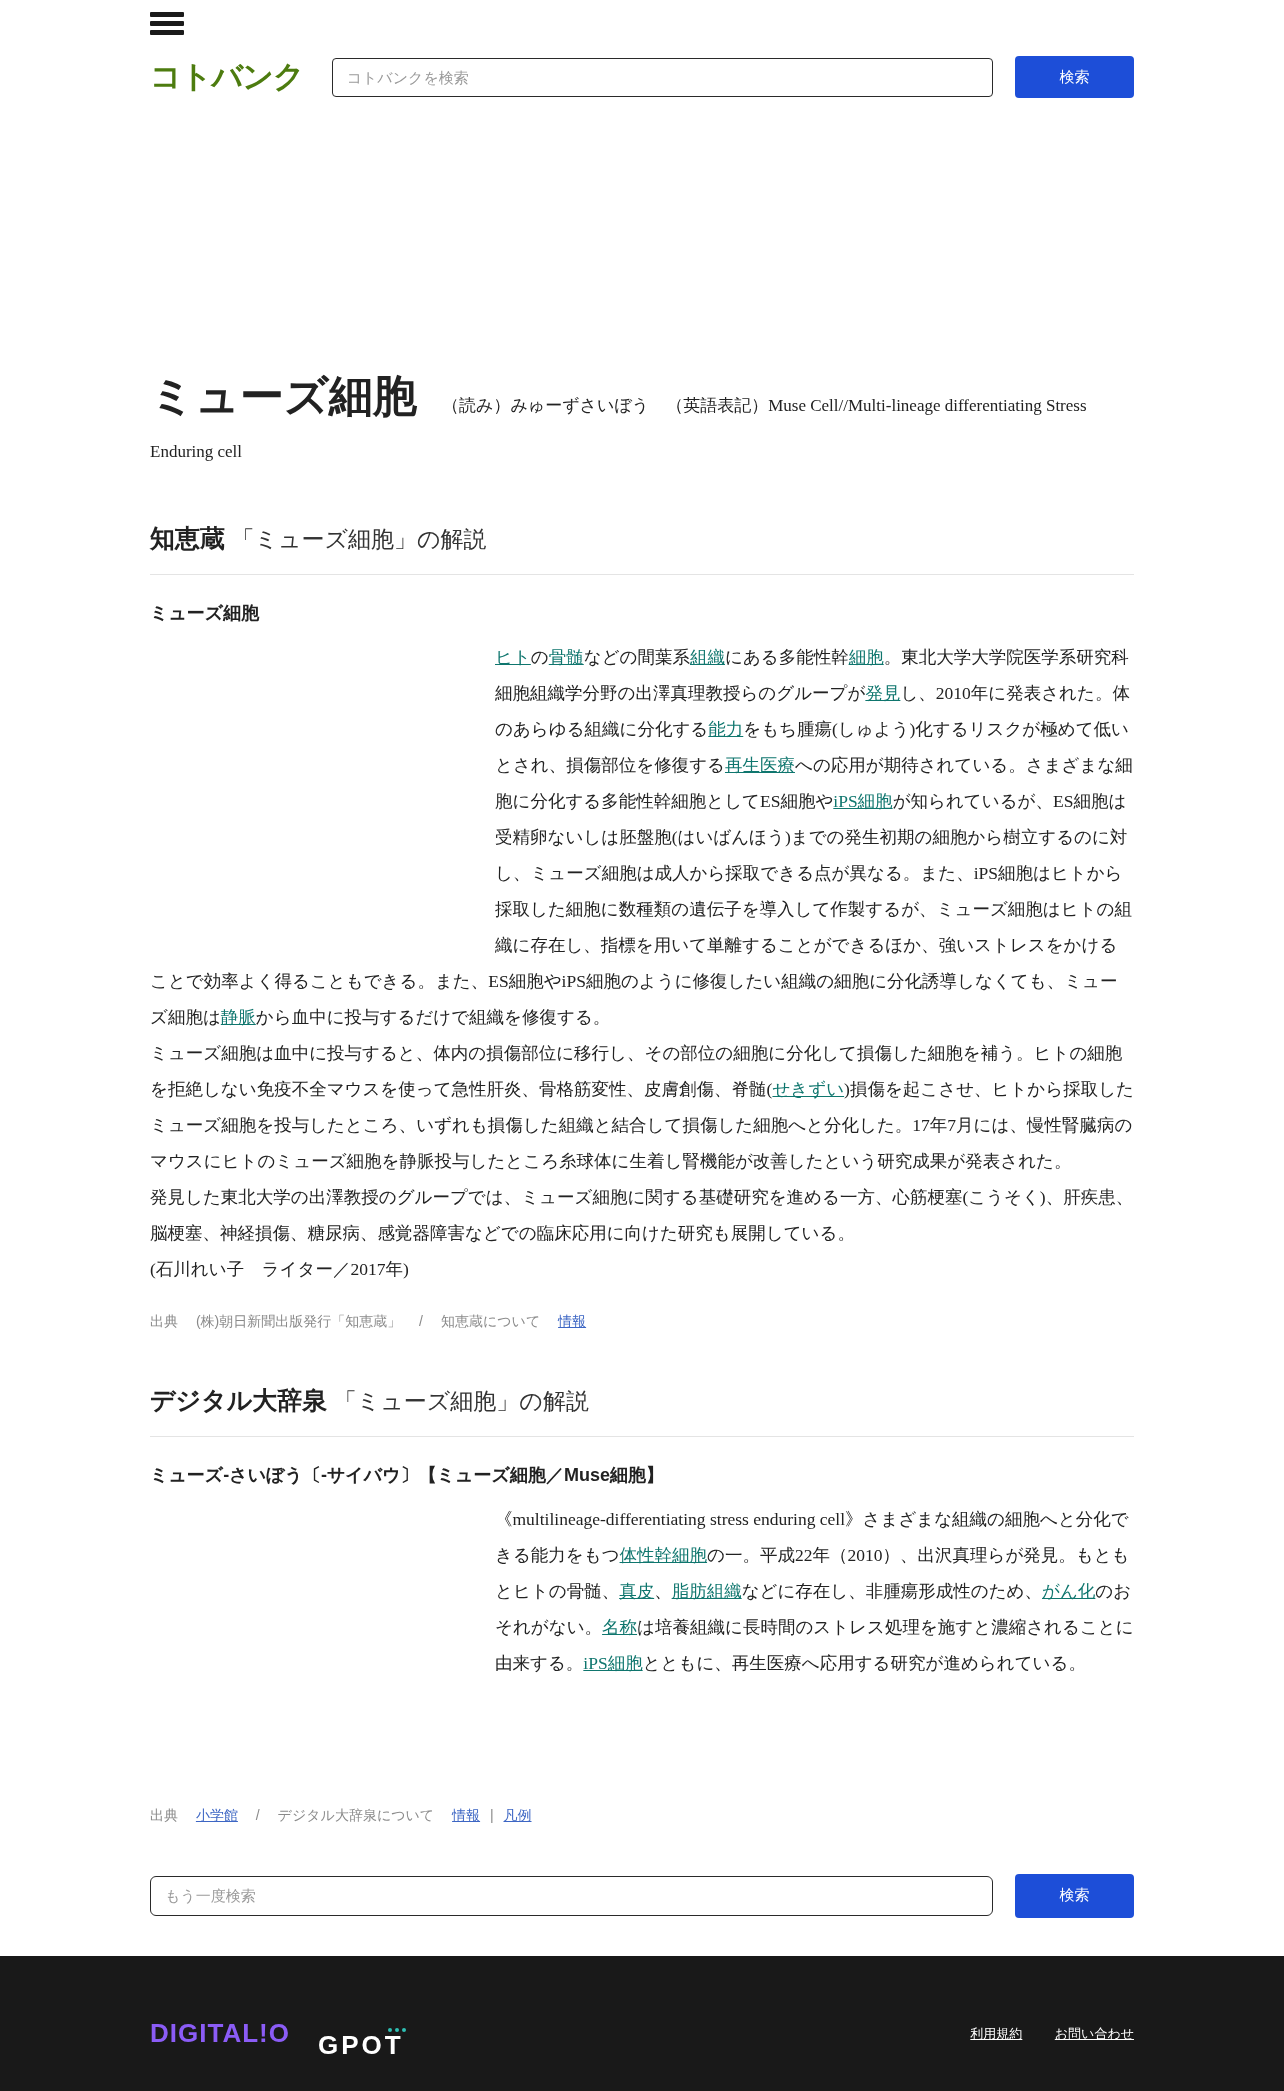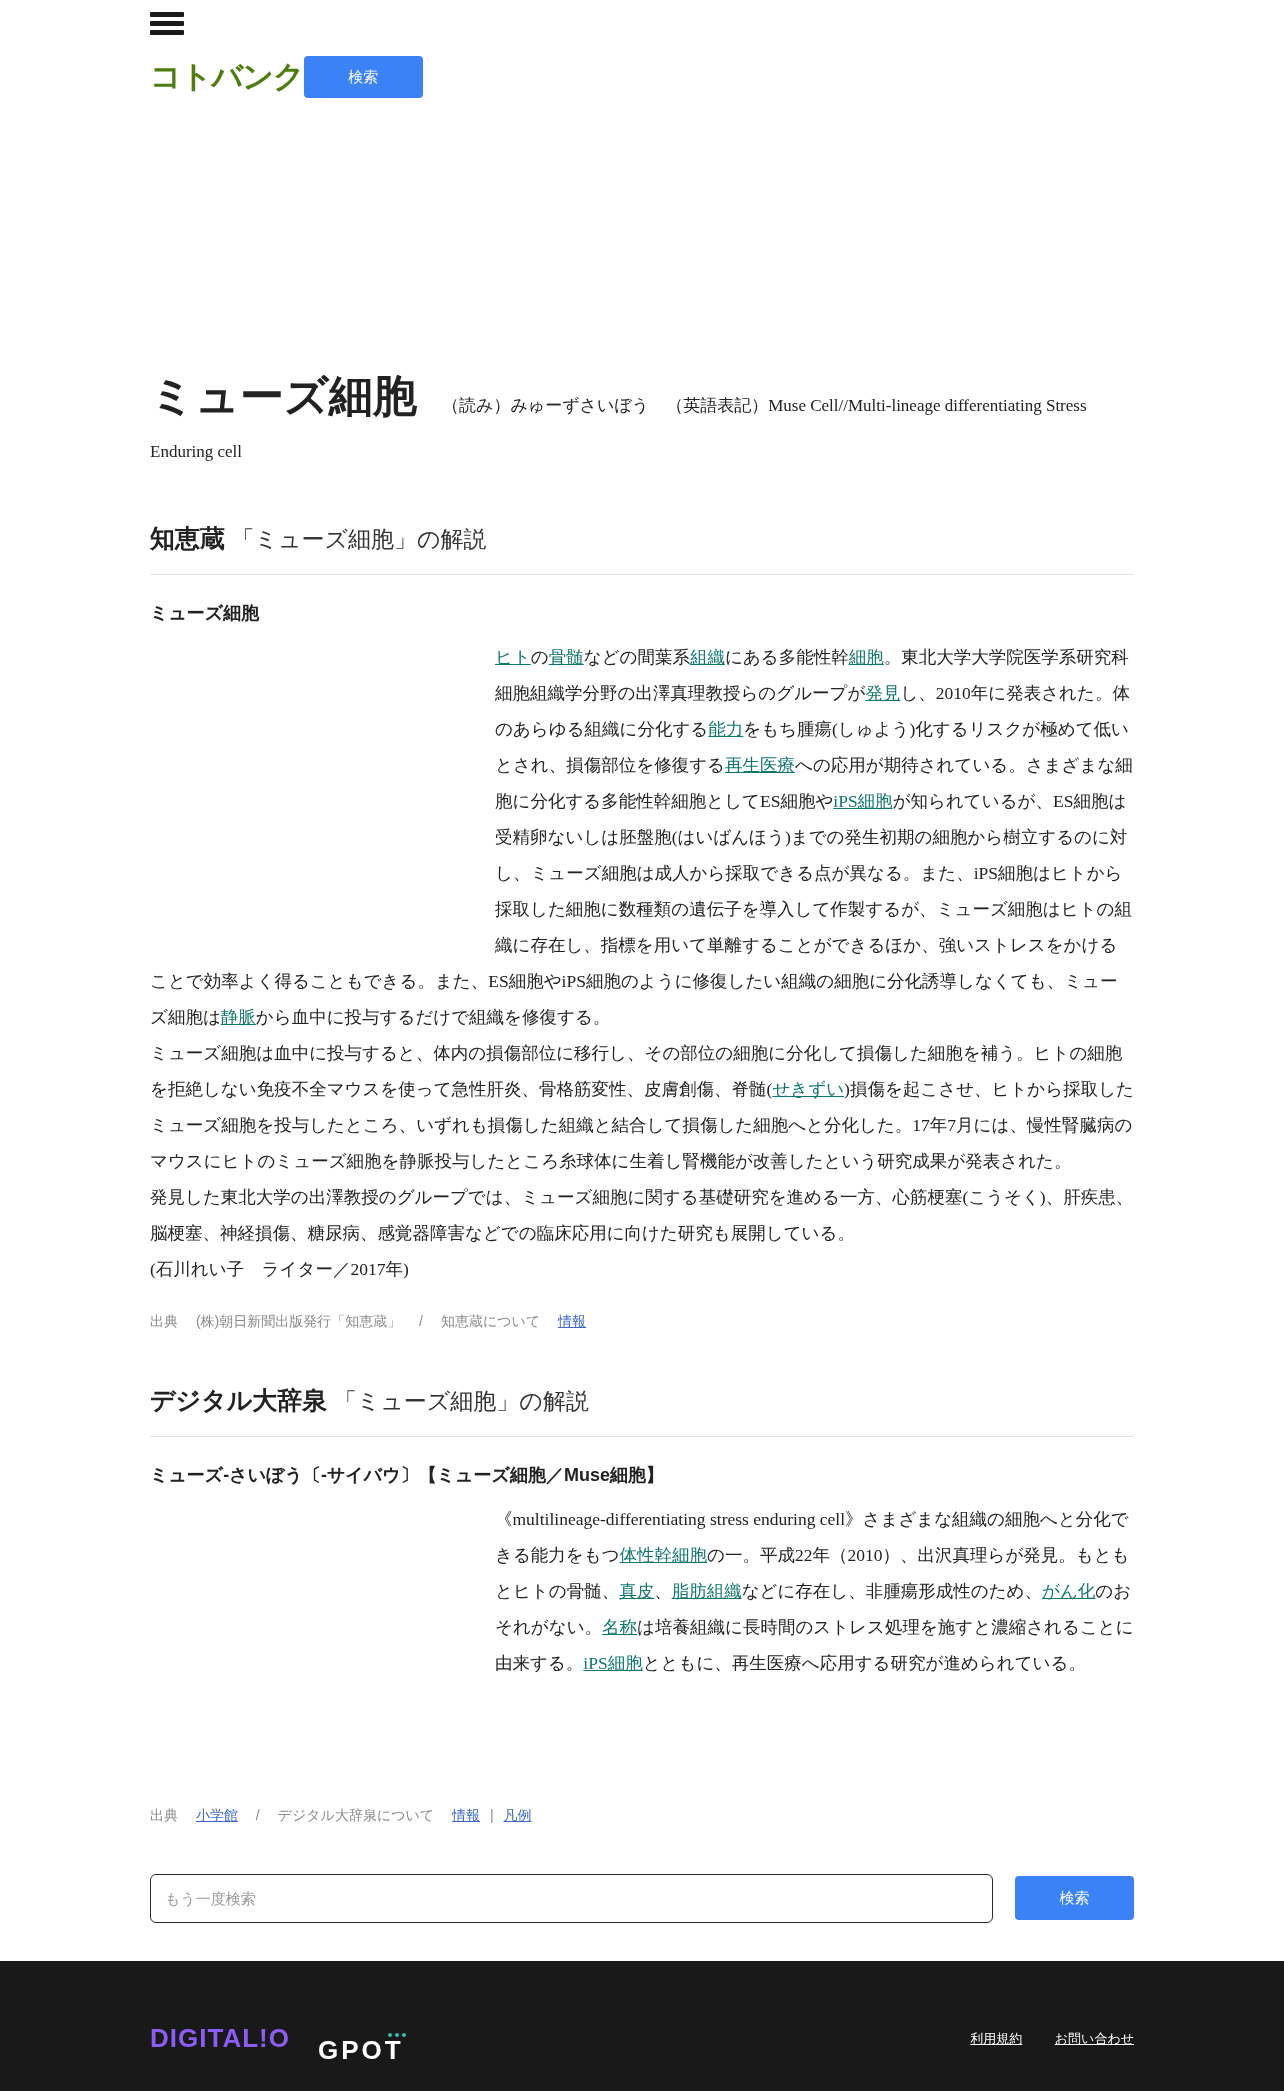--- a/index.html
+++ b/index.html
@@ -79,6 +79,7 @@
     </button>
     <div class="header-row">
       <a href="#" class="logo">コトバンク</a>
+      <input class="search-input" type="text" placeholder="コトバンクを検索" style="">
       <button class="btn-search">検索</button>
     </div>
   </div>

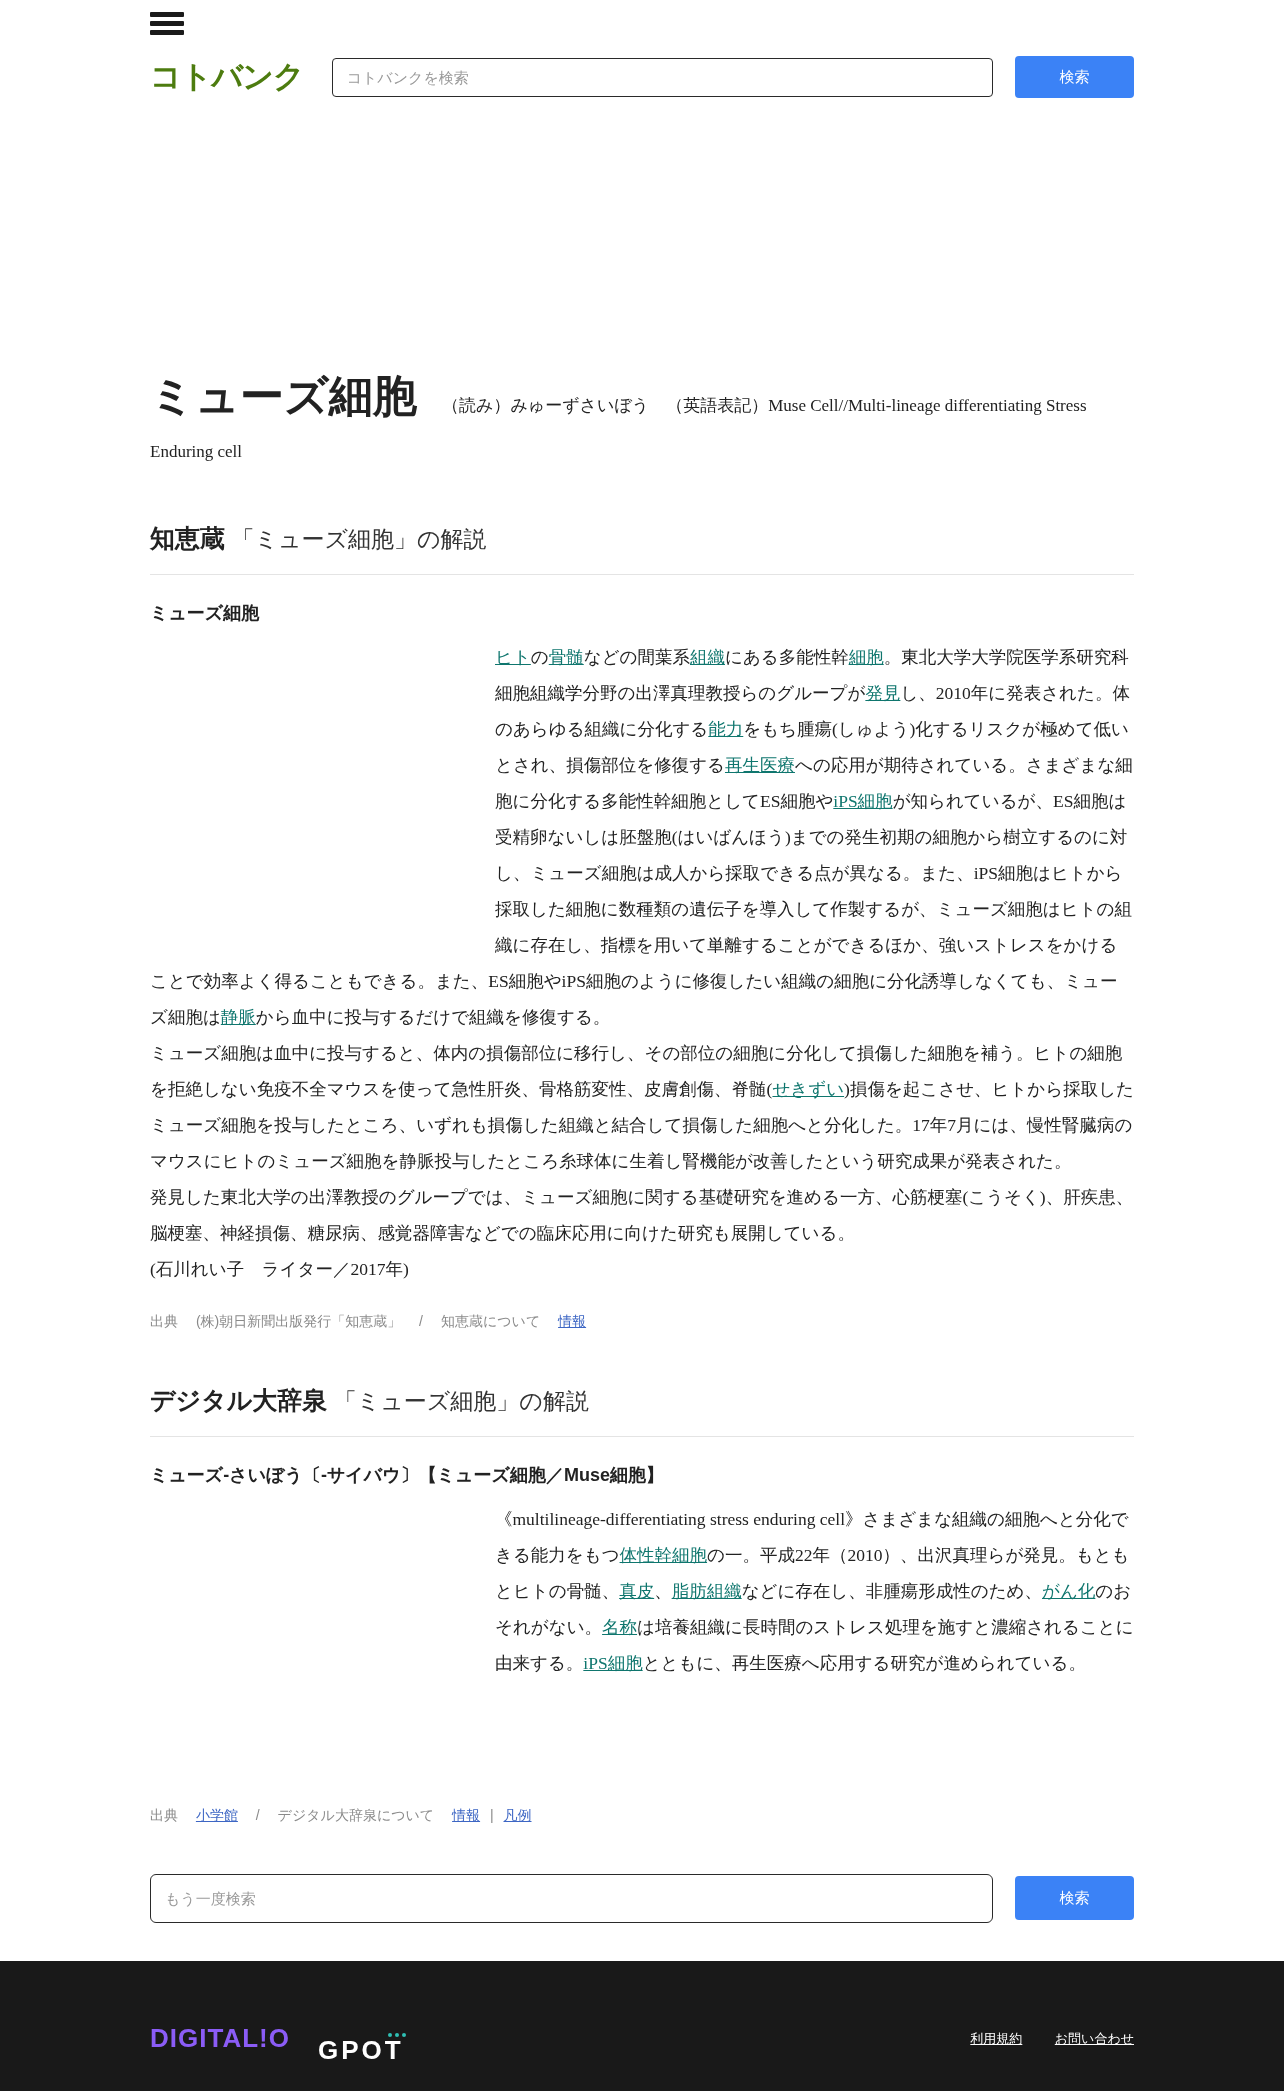--- a/index.html
+++ b/index.html
@@ -16,7 +16,7 @@
   .search-input { flex: 1; margin-left: 28px; margin-right: 22px; height: 39px;
     border: 1px solid #2a2a2a; border-radius: 4px; padding: 0 14px; font-size: 15px; color: #222; }
   .search-input::placeholder { color: #9a9a9a; }
-  .btn-search { width: 119px; height: 42px; background: #3b82f6; color: #fff; border: none;
+  .btn-search { width: 119px; height: 42px; background: #1d4ed8; color: #fff; border: none;
     border-radius: 4px; font-size: 15px; cursor: pointer; font-family: Liberation Mono, monospace; }
 
   .ad-banner { height: 272px; }

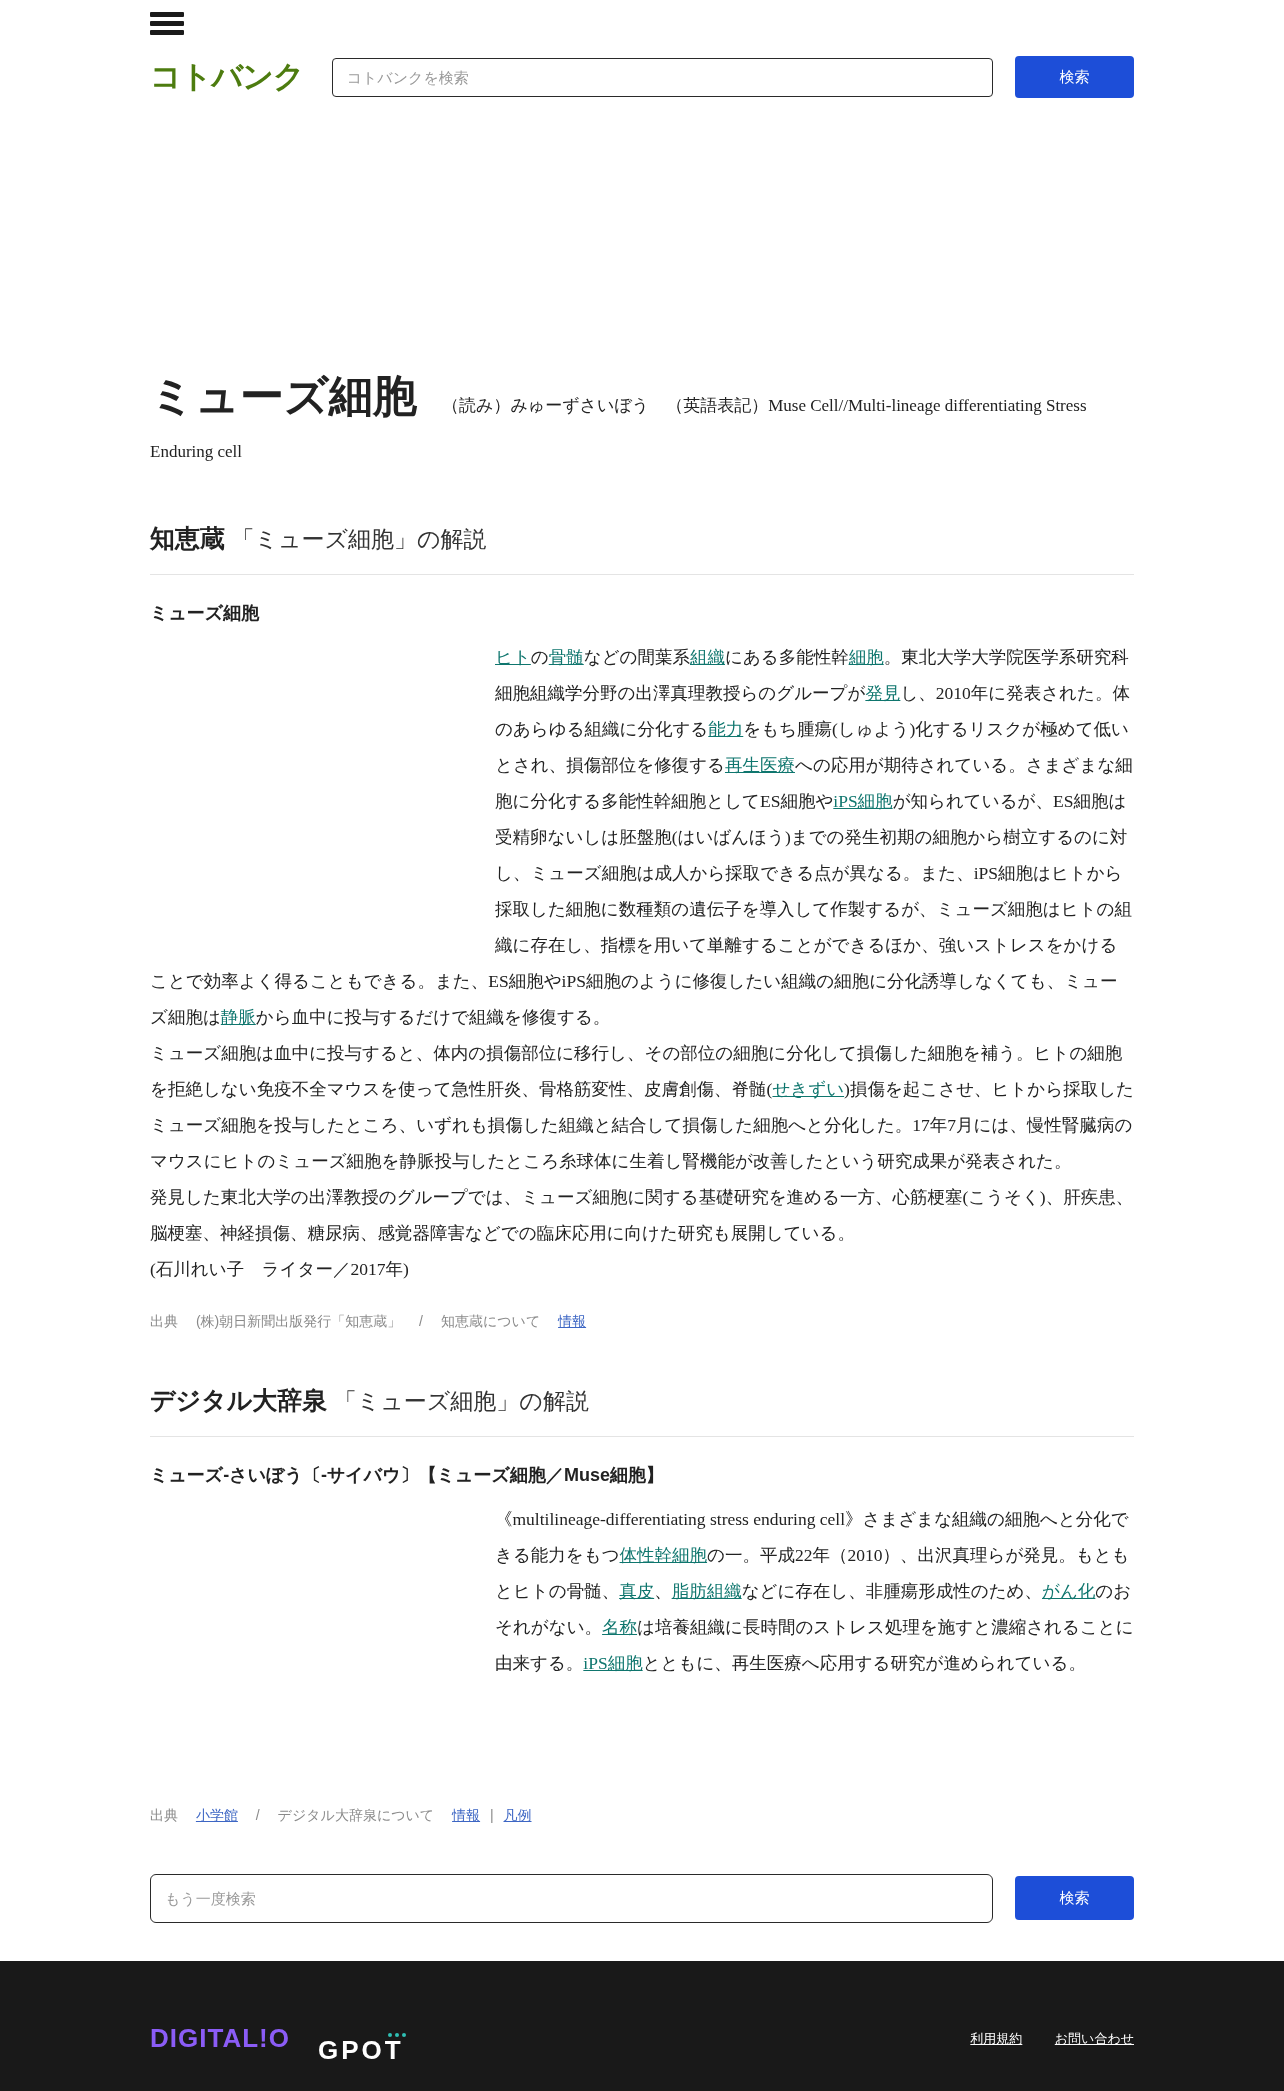--- a/index.html
+++ b/index.html
@@ -50,7 +50,7 @@
 
   
   .search-again { display: flex; align-items: center; margin-top: 48px; }
-  .search-again .search-input2 { flex: 1; height: 49px; border: 1px solid #2a2a2a; border-radius: 6px;
+  .search-again .search-input2 { flex: 1; height: 40px; border: 1px solid #2a2a2a; border-radius: 6px;
     padding: 0 14px; font-size: 15px; margin-right: 22px; color: #222; }
   .search-again .search-input2::placeholder { color: #9a9a9a; }
   .search-again .btn-search { height: 44px; }

